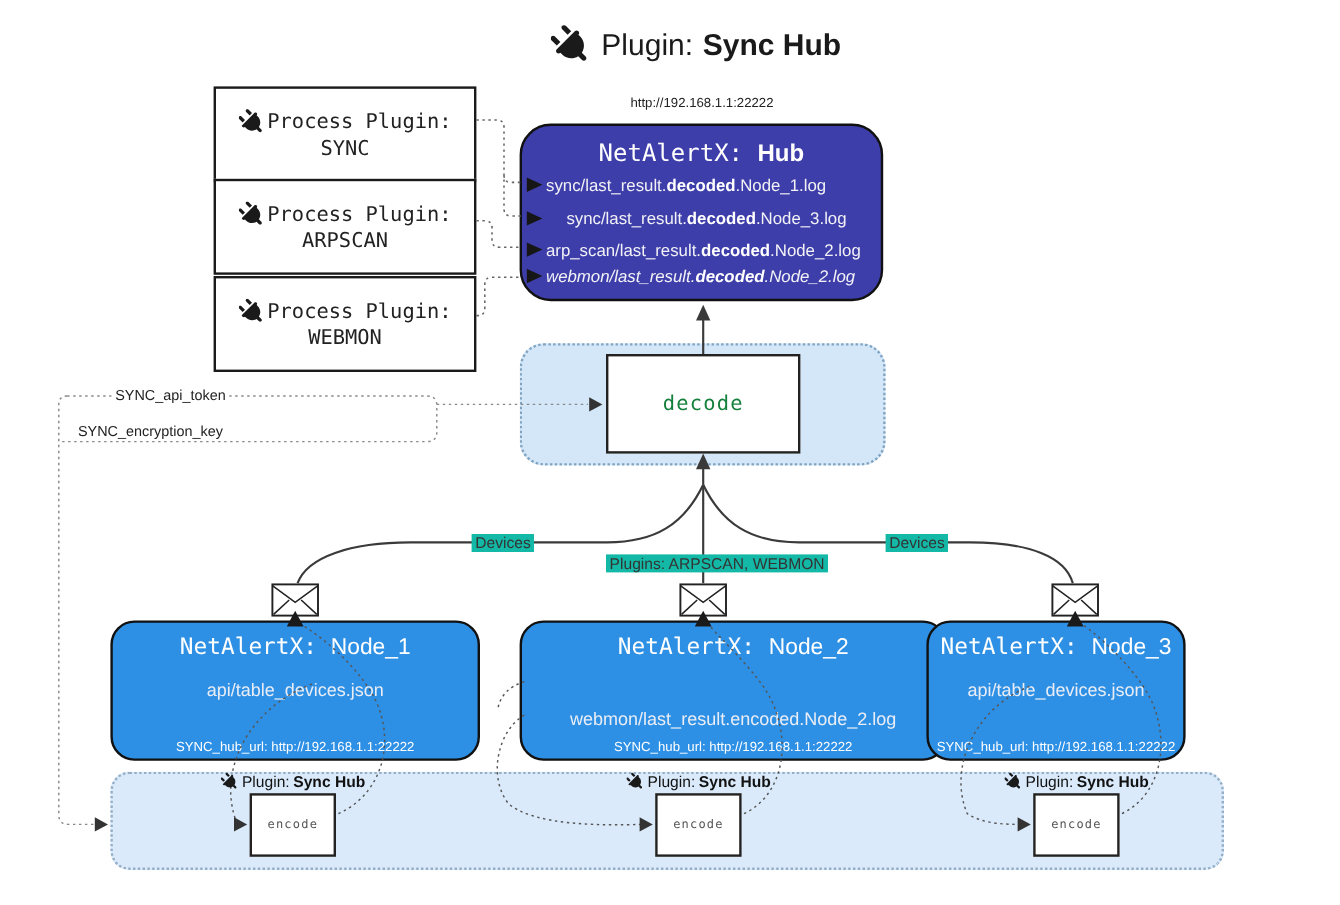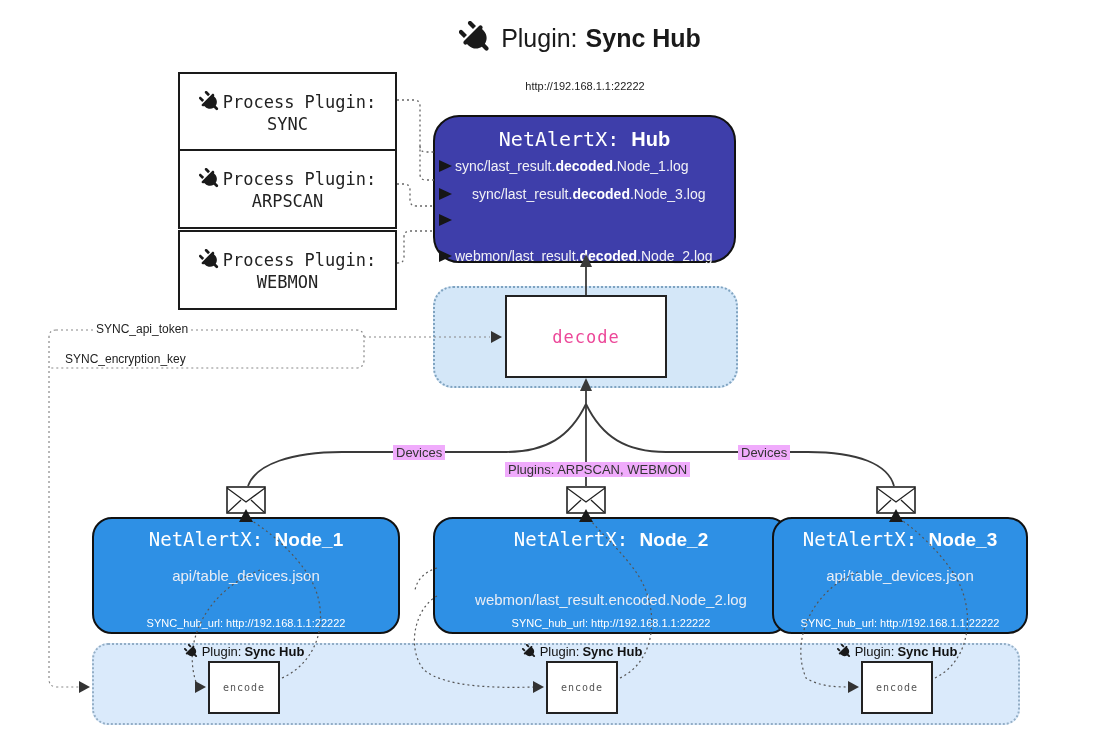--- a/index.html
+++ b/index.html
@@ -96,7 +96,7 @@
 
   <div id="hub-url" class="abs">http://192.168.1.1:22222</div>
 
-  <div id="hub" class="abs" style="background: rgb(62, 62, 170); margin-top: 12px;">
+  <div id="hub" class="abs" style="background: rgb(62, 62, 170);">
     <div id="hub-title" class="abs">
       <span>NetAlertX:</span>
       <span class="bold">Hub</span>

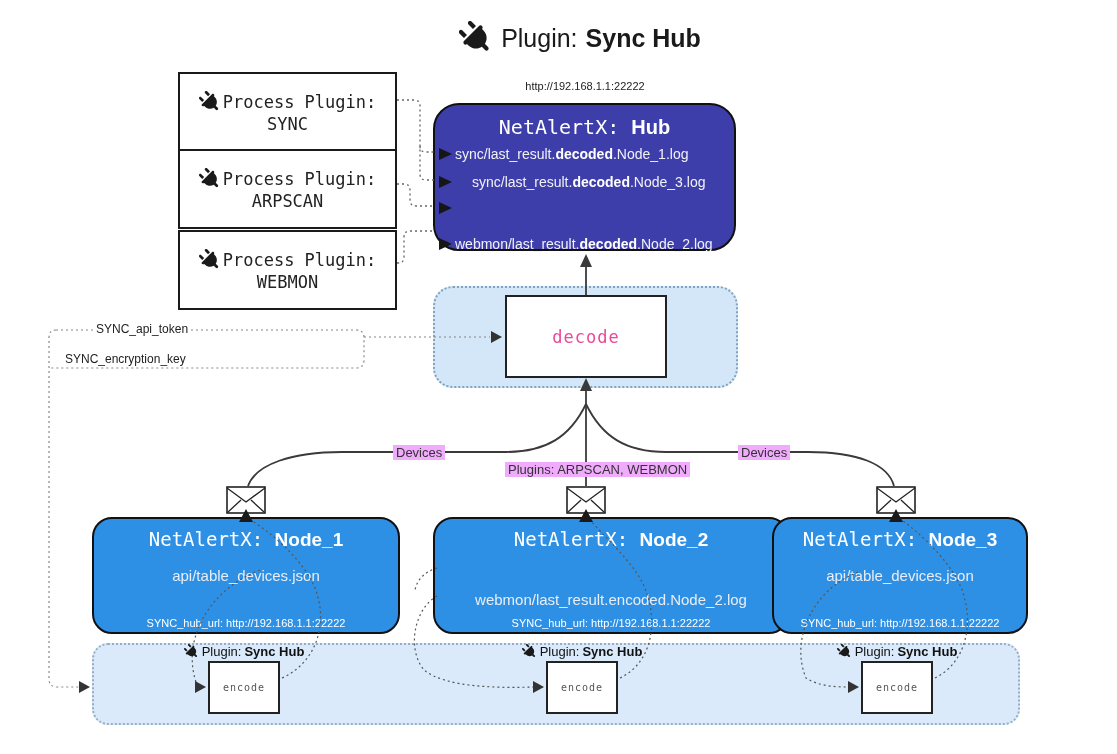--- a/index.html
+++ b/index.html
@@ -111,6 +111,7 @@
     </div>
     <div class="abs hub-row" style="top:92px;">
       <span class="tri-right"></span>
+      <span><span>arp_scan/last_result.</span><b>decoded</b><span>.Node_2.log</span></span>
     </div>
     <div class="abs hub-row" style="top:128px;">
       <span class="tri-right"></span>

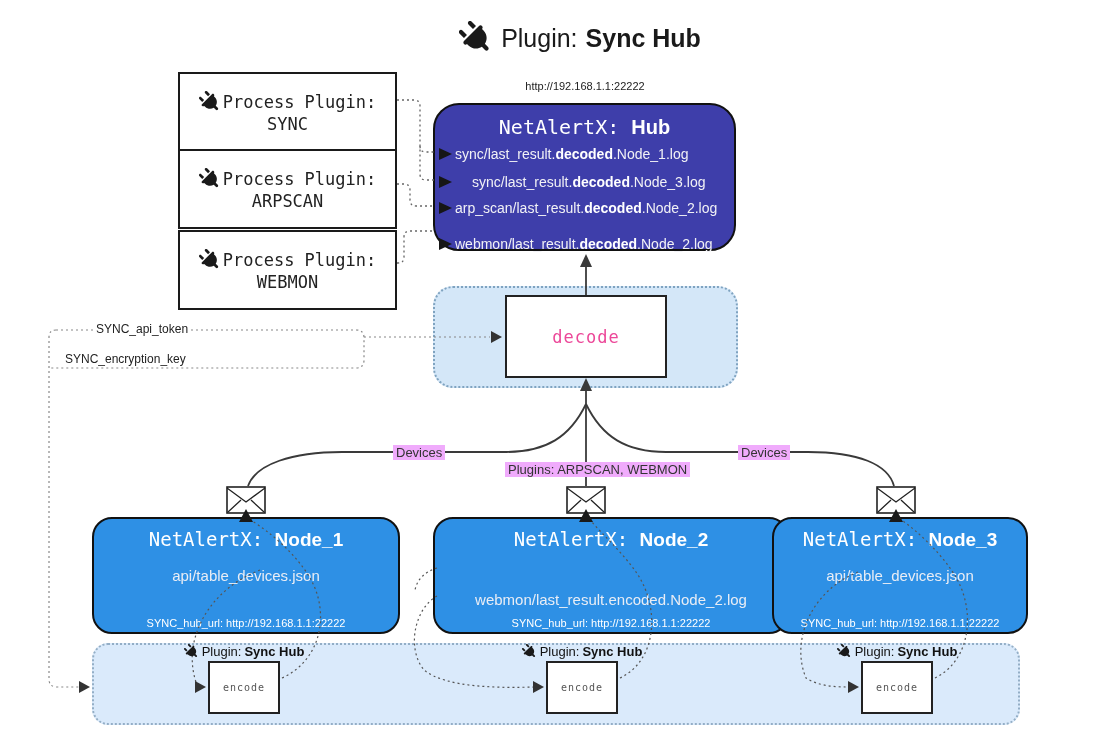--- a/index.html
+++ b/index.html
@@ -113,7 +113,7 @@
       <span class="tri-right"></span>
       <span><span>arp_scan/last_result.</span><b>decoded</b><span>.Node_2.log</span></span>
     </div>
-    <div class="abs hub-row" style="top:128px;">
+    <div class="abs hub-row" style="top:114px;font-style:italic;">
       <span class="tri-right"></span>
       <span><span>webmon/last_result.</span><b>decoded</b><span>.Node_2.log</span></span>
     </div>

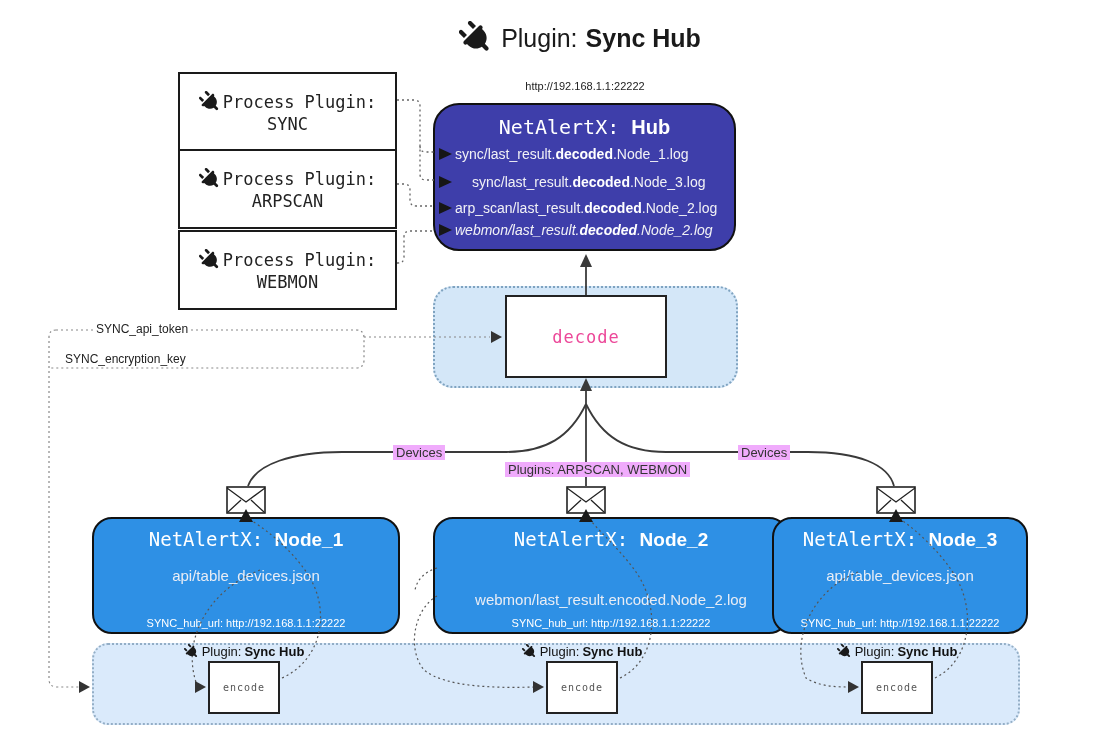--- a/index.html
+++ b/index.html
@@ -26,7 +26,7 @@
   
   #decode-wrap{left:433px;top:286px;width:305px;height:102px;background:#D4E7F8;border:2px dotted #7fa3c0;border-radius:20px;}
   #decode-box{left:505px;top:295px;width:162px;height:83px;background:#fff;border:2px solid #222;
-              display:flex;align-items:center;justify-content:center;font-family:"DejaVu Sans Mono", monospace;font-size:17px;color:#ec4899;letter-spacing:1px;}
+              display:flex;align-items:center;justify-content:center;font-family:"DejaVu Sans Mono", monospace;font-size:17px;color:#15803d;letter-spacing:1px;}
   
   .node{top:517px;height:117px;background:#2E90E5;border:2px solid #111;border-radius:20px;color:#fff;z-index:1;}
   .node-title{left:0;right:0;top:9px;text-align:center;font-family:"DejaVu Sans Mono", monospace;font-size:19px;white-space:nowrap;}

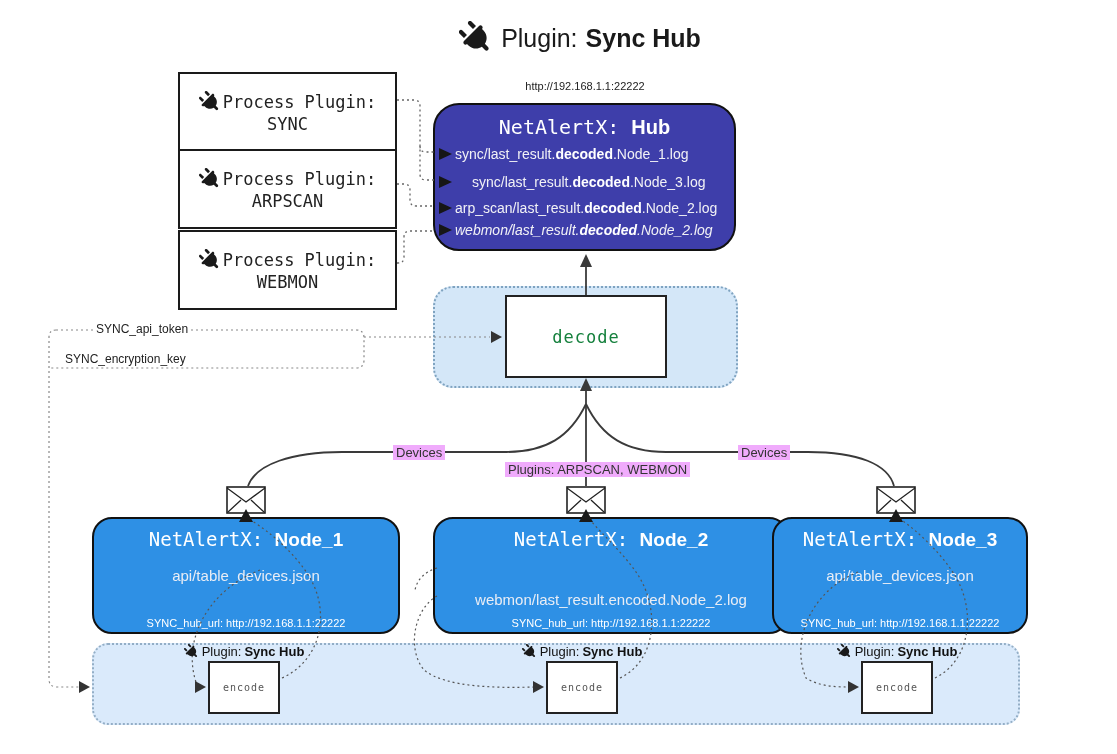--- a/index.html
+++ b/index.html
@@ -42,7 +42,7 @@
   .enc-label .bold{font-weight:bold;}
   
   .line-lbl{background:#fff;padding:0 3px;font-size:12px;color:#222;z-index:5;white-space:nowrap;}
-  .edge-lbl{background:#f0abfc;padding:0 3px;font-size:13px;color:#333;z-index:5;white-space:nowrap;}
+  .edge-lbl{background:#14b8a6;padding:0 3px;font-size:13px;color:#333;z-index:5;white-space:nowrap;}
   #svg-overlay{position:absolute;left:0;top:0;z-index:4;pointer-events:none;}
 </style>
 </head>

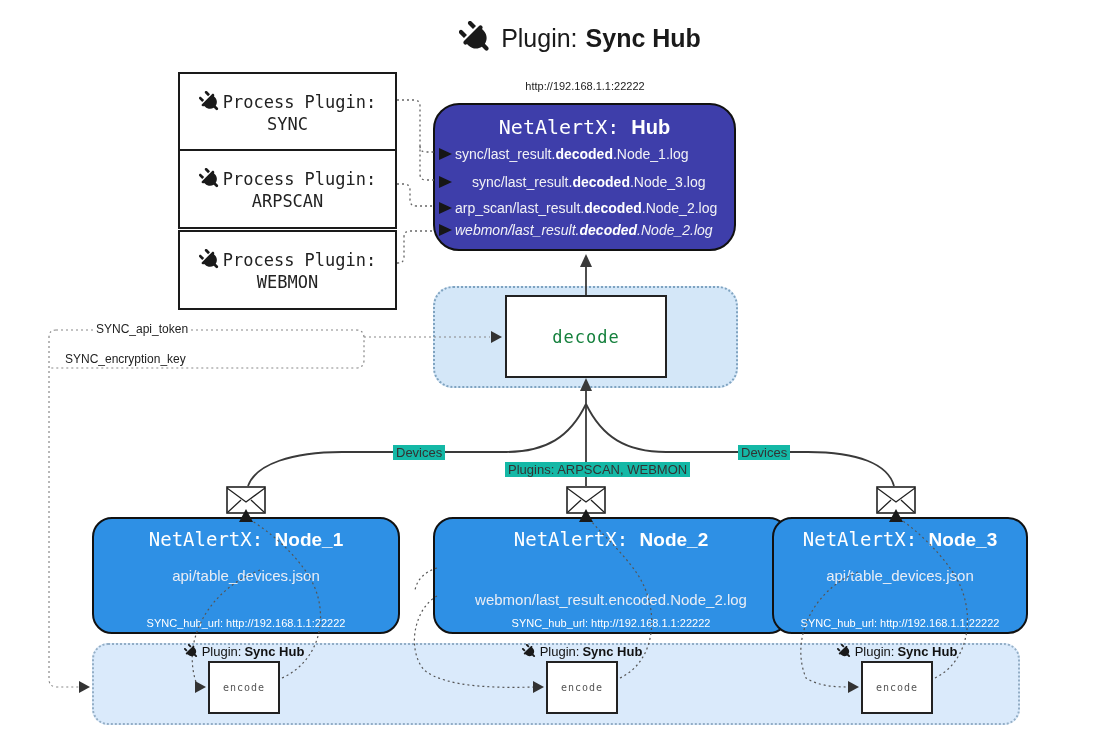--- a/index.html
+++ b/index.html
@@ -30,7 +30,7 @@
   
   .node{top:517px;height:117px;background:#2E90E5;border:2px solid #111;border-radius:20px;color:#fff;z-index:1;}
   .node-title{left:0;right:0;top:9px;text-align:center;font-family:"DejaVu Sans Mono", monospace;font-size:19px;white-space:nowrap;}
-  .node-title .bold{font-family:"Liberation Sans", sans-serif;font-weight:bold;}
+  .node-title .bold{font-family:"Liberation Sans", sans-serif;font-weight:normal;}
   .node-line{left:0;right:0;text-align:center;font-size:15px;color:#e9edf5;white-space:nowrap;}
   .node-url{left:0;right:0;text-align:center;font-size:11px;color:#fff;}
   

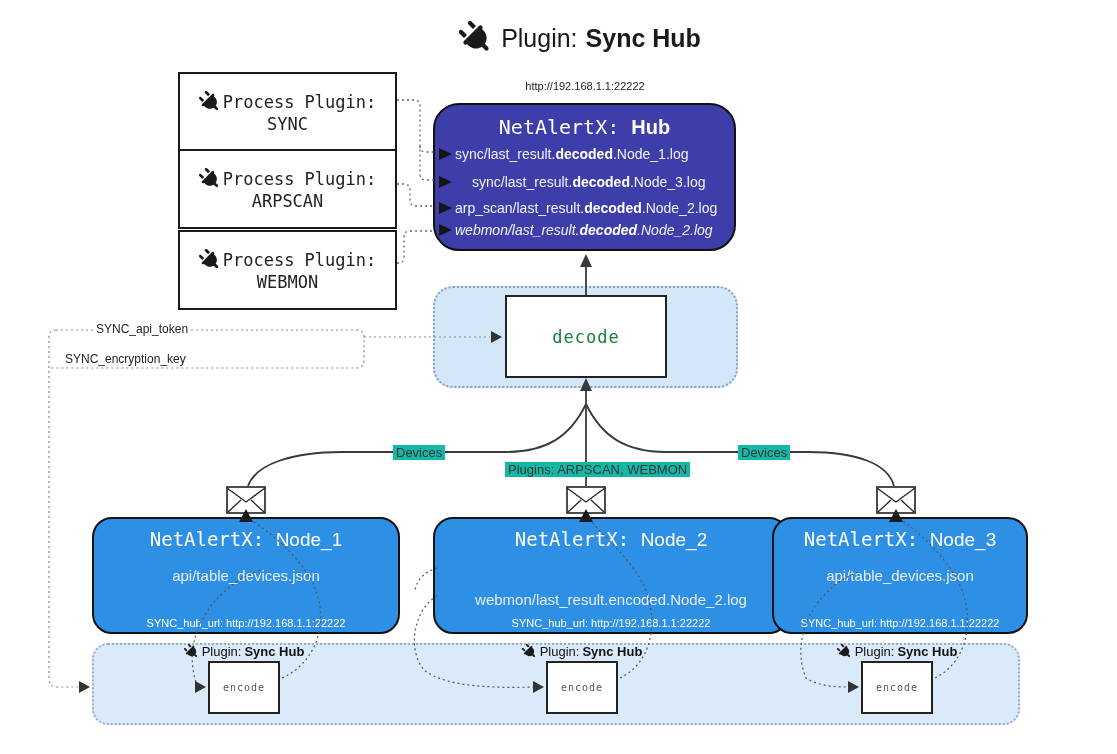--- a/index.html
+++ b/index.html
@@ -143,7 +143,7 @@
     <div class="abs node-line" style="top:72px;">webmon/last_result.encoded.Node_2.log</div>
     <div class="abs node-url" style="top:98px;">SYNC_hub_url: http://192.168.1.1:22222</div>
   </div>
-  <div class="abs node" style="left: 772px; width: 256px; background: rgb(46, 144, 229);">
+  <div class="abs node" style="left: 772px; width: 216px; background: rgb(46, 144, 229);">
     <div class="abs node-title">
       <span>NetAlertX:</span> <span class="bold">Node_3</span>
     </div>

